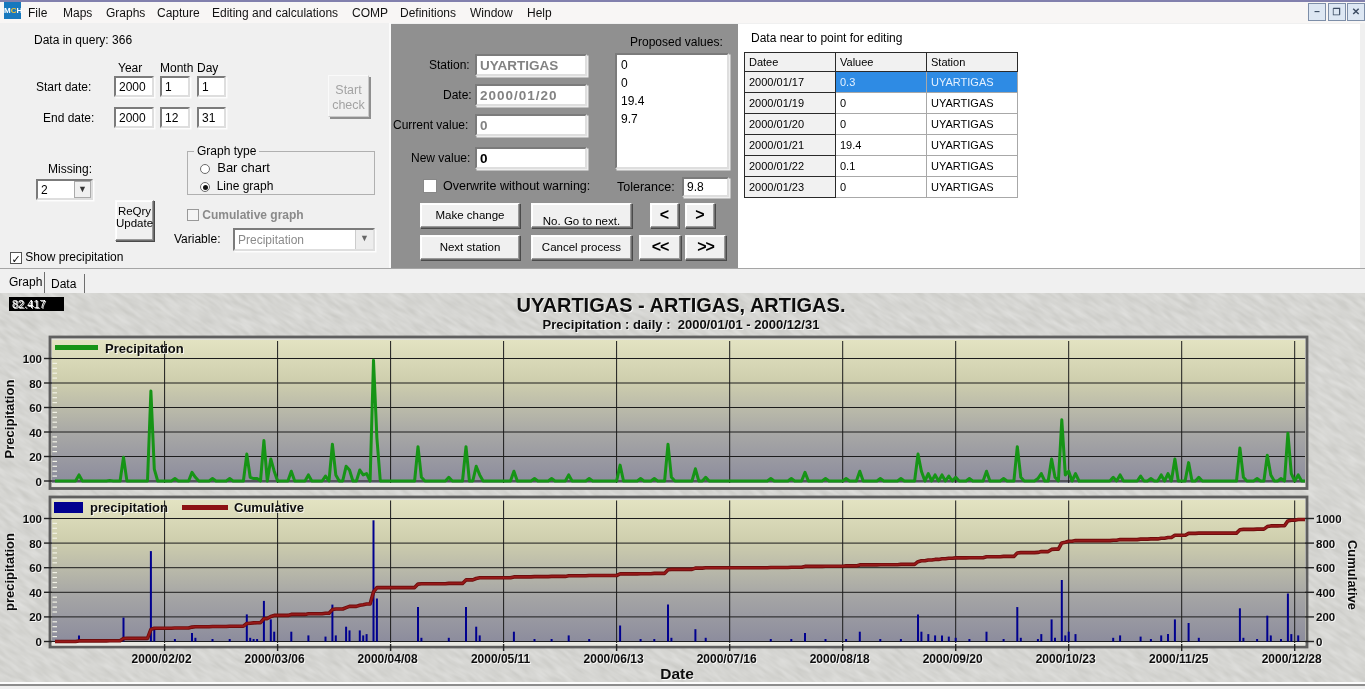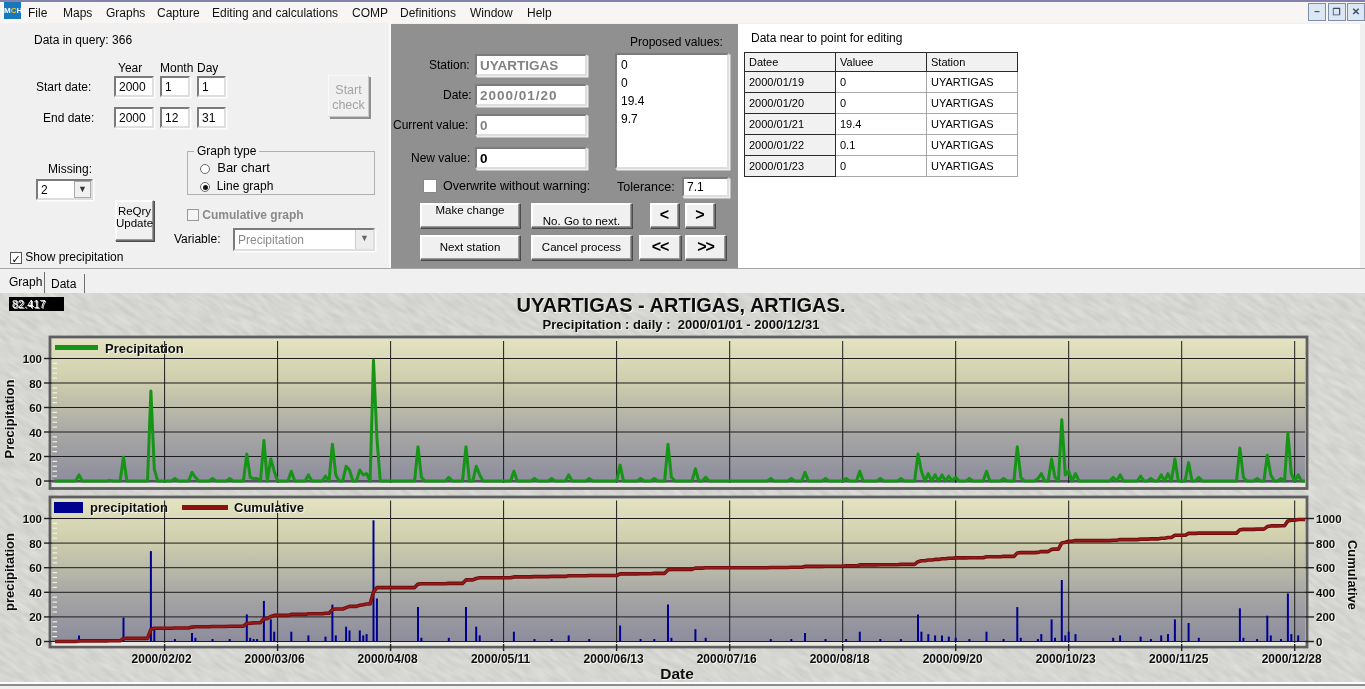--- a/index.html
+++ b/index.html
@@ -118,6 +118,11 @@
           <td class="h">Datee</td>
           <td class="h">Valuee</td>
           <td class="h">Station</td>
+        </tr>
+  <tr>
+          <td class="dc">2000/01/17</td>
+          <td class="sel">0.3</td>
+          <td class="sel">UYARTIGAS</td>
         </tr>
 <tr>
           <td class="dc">2000/01/19</td>

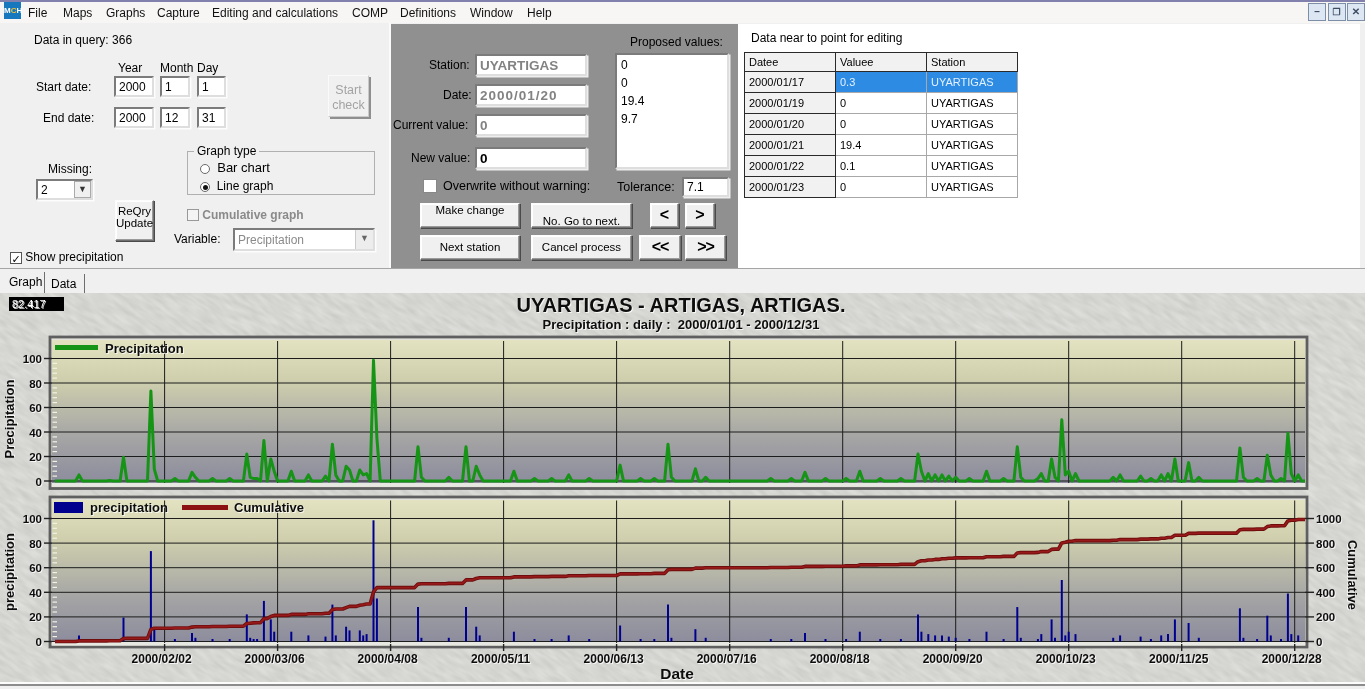--- a/index.html
+++ b/index.html
@@ -99,7 +99,7 @@
  <span style="position:absolute;left:32px;top:155px;width:14px;height:14px;background:#fff;border:1px solid #888"></span>
  <span class="lab" style="left:52px;top:155px;font-size:12.5px">Overwrite without warning:</span>
  <span class="lab" style="left:226px;top:156px;font-size:12.5px">Tolerance:</span>
- <div class="inp" style="left:291px;top:153px;width:47px;height:20px;padding-top:1px">7.1</div>
+ <div class="inp" style="left:291px;top:153px;width:47px;height:20px;padding-top:1px">9.8</div>
  <div class="btn" style="left:29px;top:179px;width:100px;height:25px;">Make change</div>
  <div class="btn" style="left:140px;top:179px;width:101px;height:25px;padding-top:11px">No. Go to next.</div>
  <div class="btn b" style="left:259px;top:179px;width:29px;height:25px;padding-top:2px;font-size:16px">&lt;</div>

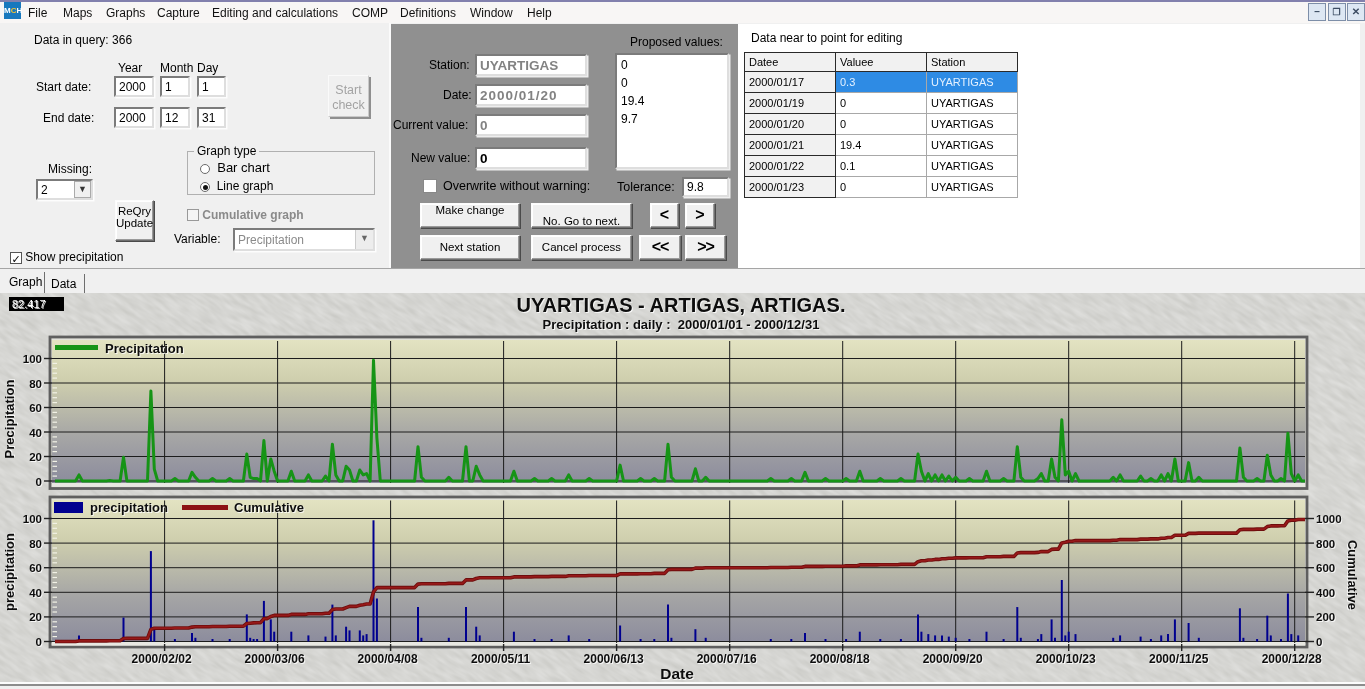--- a/index.html
+++ b/index.html
@@ -100,7 +100,7 @@
  <span class="lab" style="left:52px;top:155px;font-size:12.5px">Overwrite without warning:</span>
  <span class="lab" style="left:226px;top:156px;font-size:12.5px">Tolerance:</span>
  <div class="inp" style="left:291px;top:153px;width:47px;height:20px;padding-top:1px">9.8</div>
- <div class="btn" style="left:29px;top:179px;width:100px;height:25px;">Make change</div>
+ <div class="btn" style="left:29px;top:179px;width:100px;height:25px;padding-top:5px">Make change</div>
  <div class="btn" style="left:140px;top:179px;width:101px;height:25px;padding-top:11px">No. Go to next.</div>
  <div class="btn b" style="left:259px;top:179px;width:29px;height:25px;padding-top:2px;font-size:16px">&lt;</div>
  <div class="btn b" style="left:294px;top:179px;width:30px;height:25px;padding-top:2px;font-size:16px">&gt;</div>

